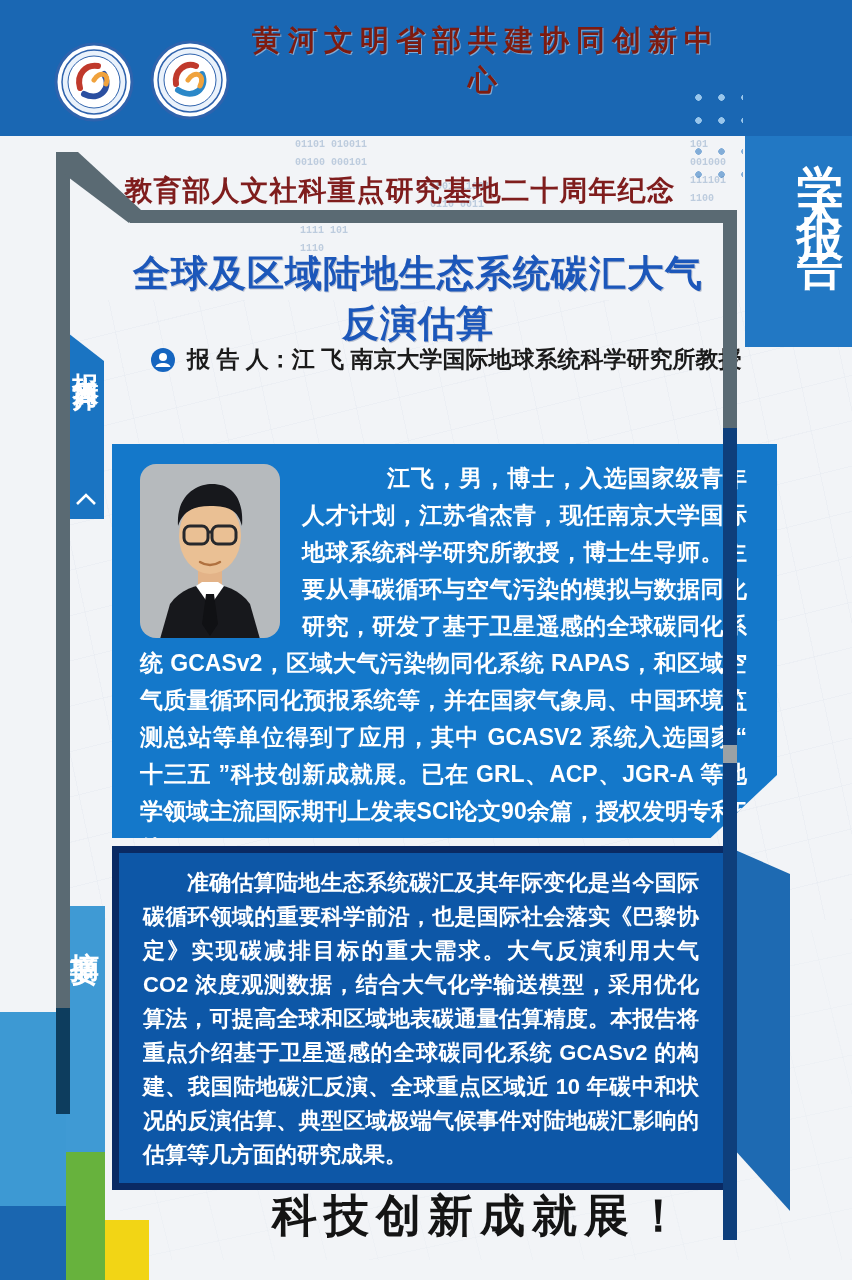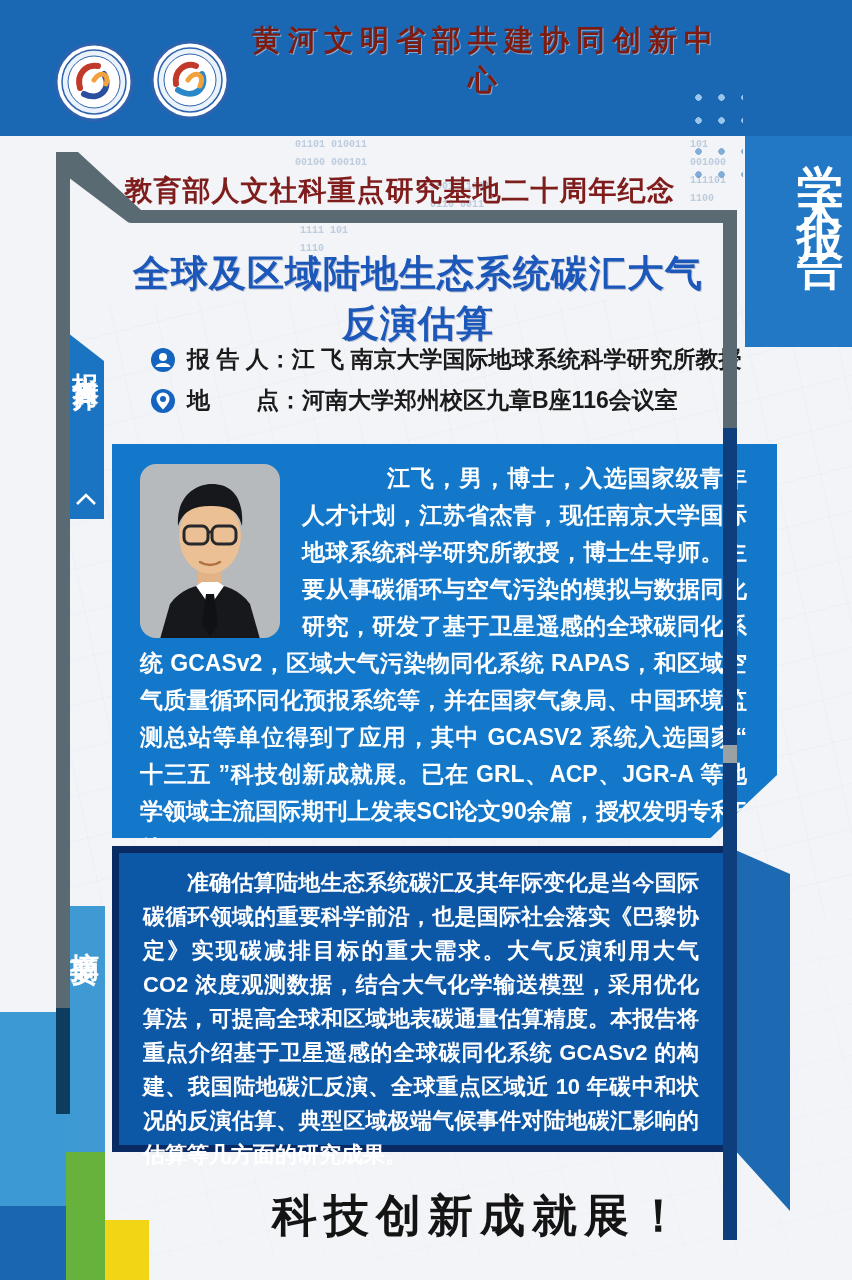--- a/index.html
+++ b/index.html
@@ -161,15 +161,6 @@
     </svg>
     <span class="info-label">报 告 人：</span>
     <span class="info-value">江 飞  南京大学国际地球系统科学研究所教授</span>
-  </div>
-  <div class="info-row">
-    <svg class="info-icon" viewBox="0 0 26 26">
-      <circle cx="13" cy="13" r="12" fill="#1565c0"></circle>
-      <path d="M13,4.5 C9,4.5 6.5,7.5 6.5,11 C6.5,15.5 13,21.5 13,21.5 C13,21.5 19.5,15.5 19.5,11 C19.5,7.5 17,4.5 13,4.5 Z" fill="#ffffff"></path>
-      <circle cx="13" cy="11" r="3" fill="#1565c0"></circle>
-    </svg>
-    <span class="info-label">地　　点：</span>
-    <span class="info-value">河南大学郑州校区九章B座116会议室</span>
   </div>
 </div>
 

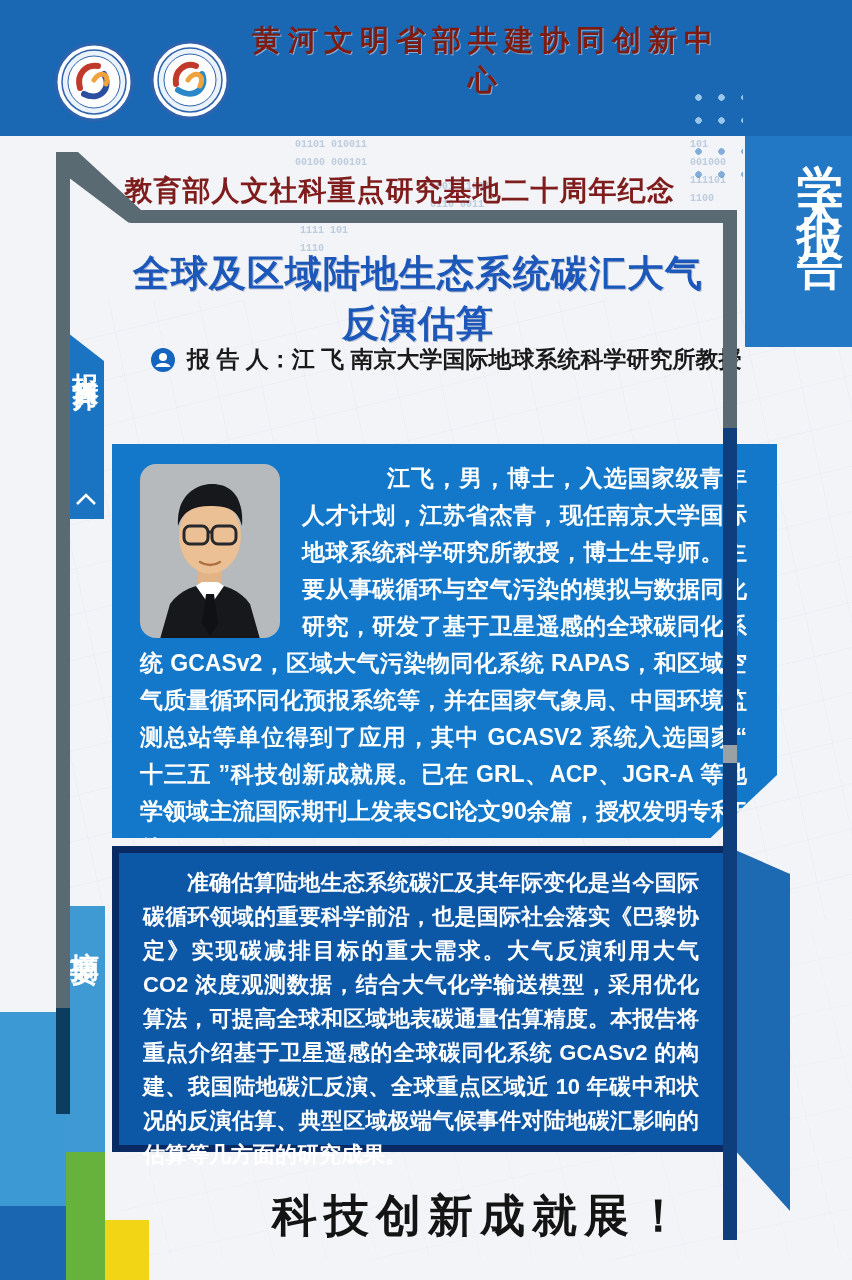--- a/index.html
+++ b/index.html
@@ -76,7 +76,7 @@
             text-align:justify;text-indent:85px;}
 
   
-  .abstract-box{left:112px;top:846px;width:618px;height:306px;background:#0d57a7;
+  .abstract-box{left:112px;top:846px;width:618px;height:344px;background:#0d57a7;
                 border:7px solid #0a2a63;box-sizing:border-box;
                 padding:13px 24px 0 24px;}
   .abstract-text{color:#fff;font-size:22px;font-weight:700;line-height:34px;

